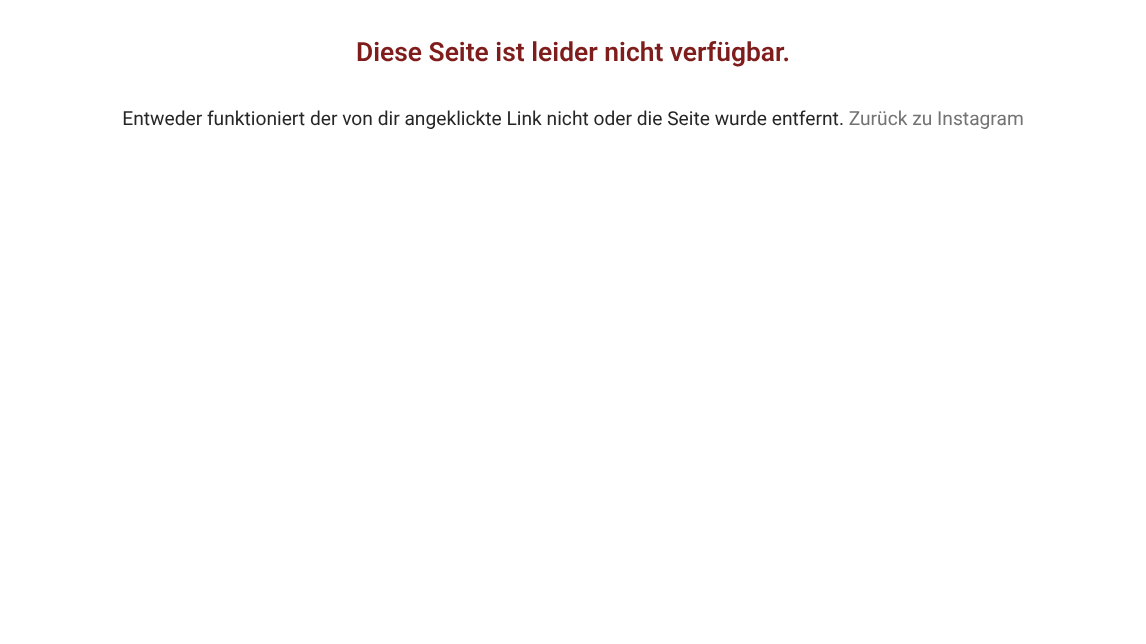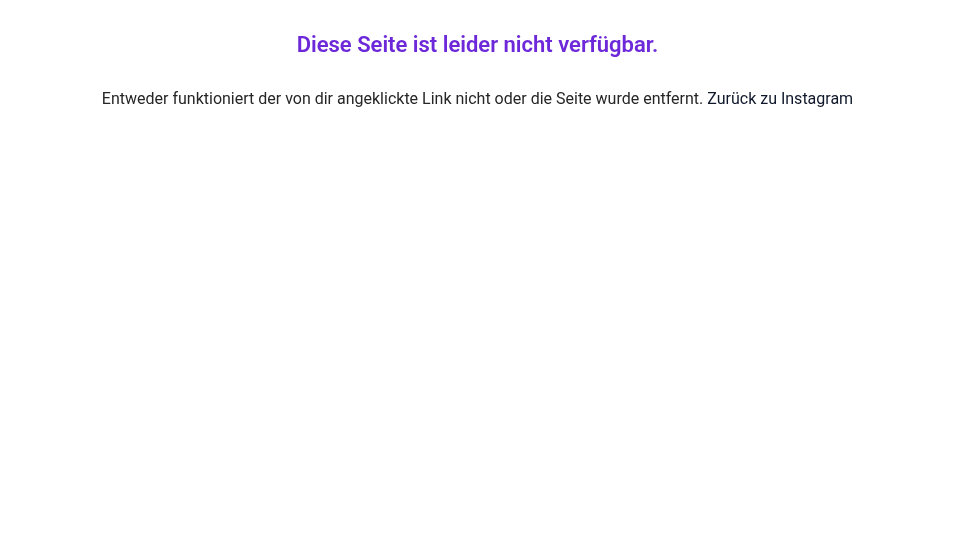--- a/index.html
+++ b/index.html
@@ -22,7 +22,7 @@
     .title {
       font-size: 22px;
       font-weight: 600;
-      color: #6d28d9;
+      color: #7f1d1d;
       margin-bottom: 32px;
     }
     .message {

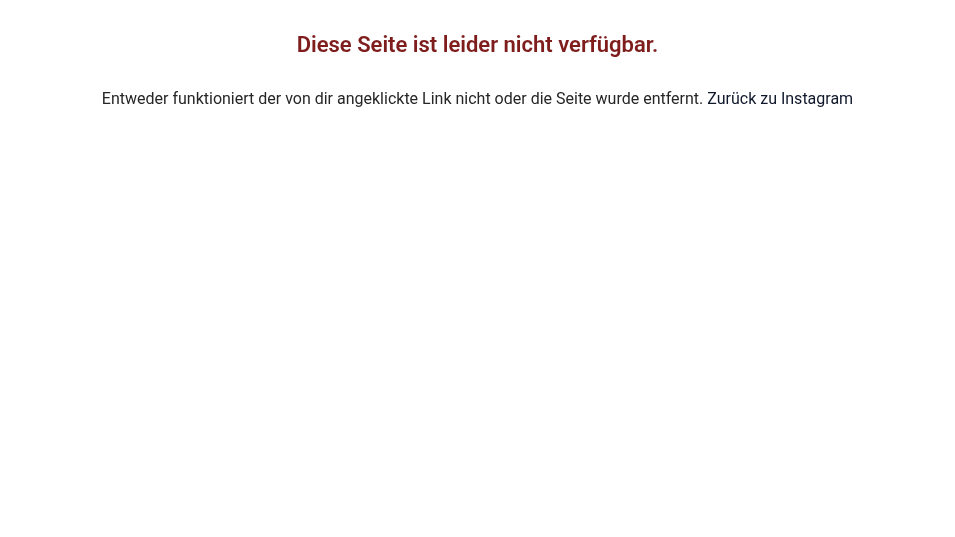--- a/index.html
+++ b/index.html
@@ -31,7 +31,7 @@
       font-weight: 400;
     }
     .link {
-      color: #0f172a;
+      color: #737373;
       text-decoration: none;
       cursor: pointer;
     }

